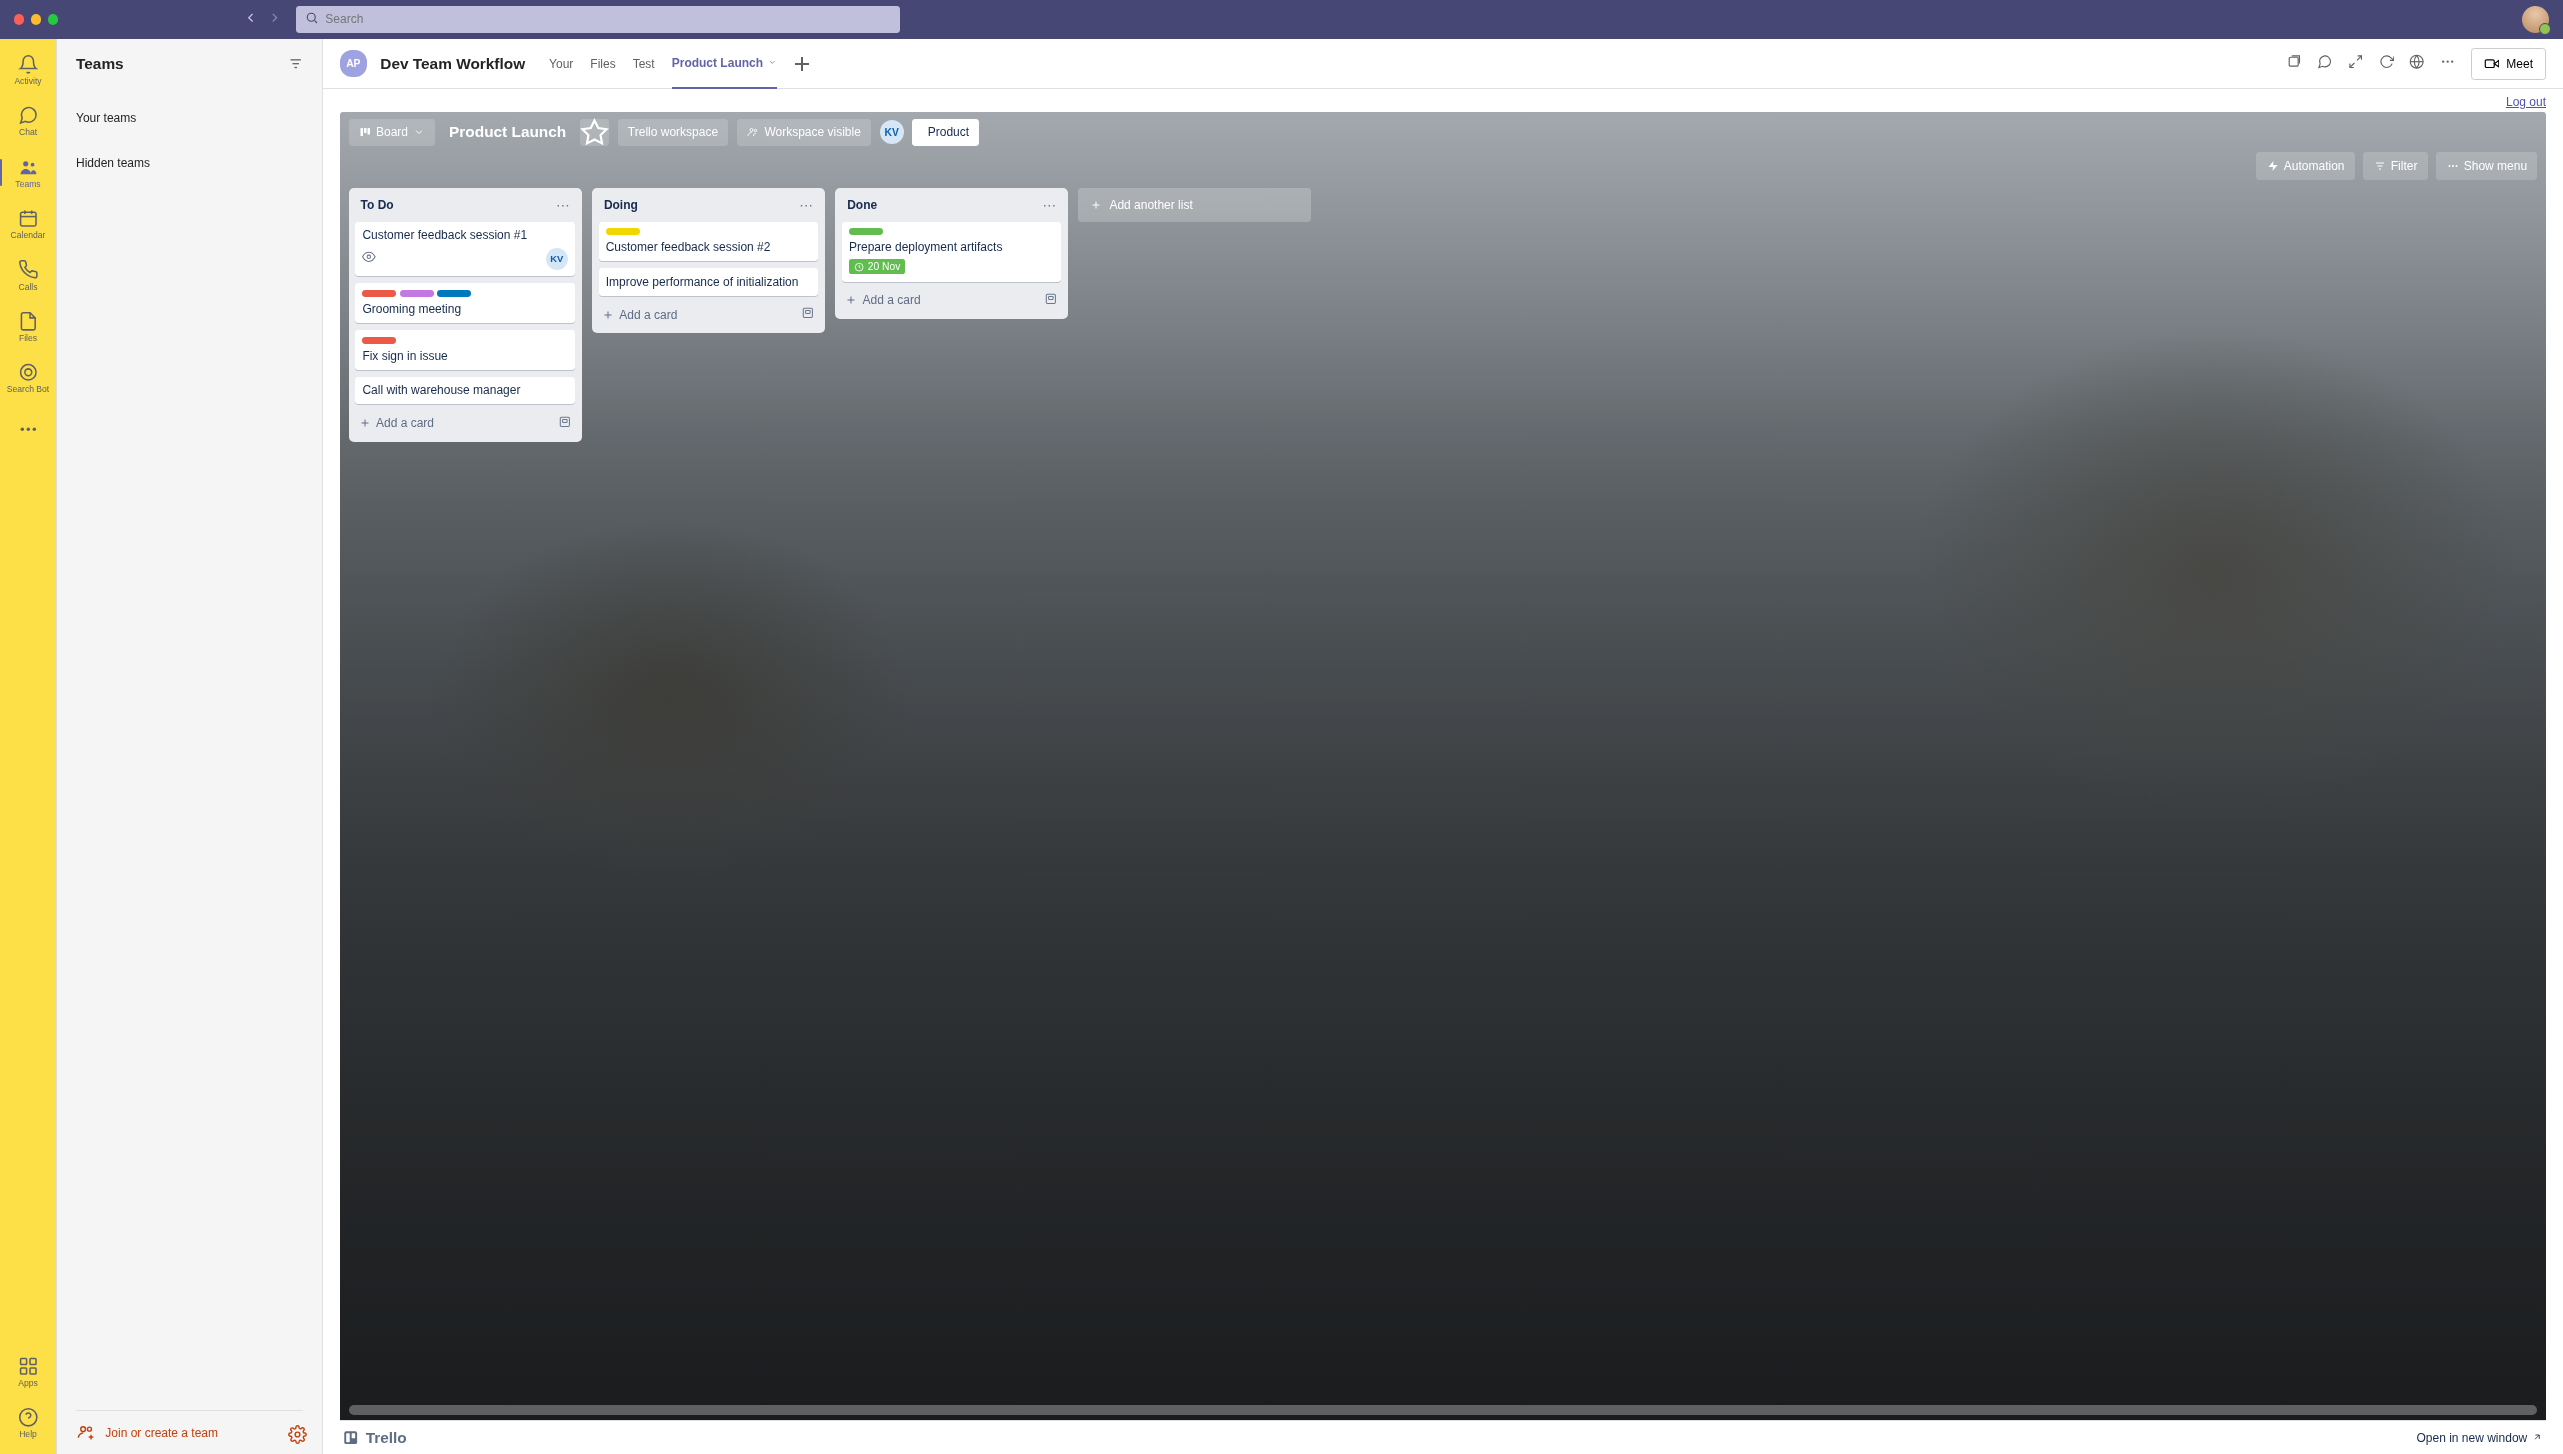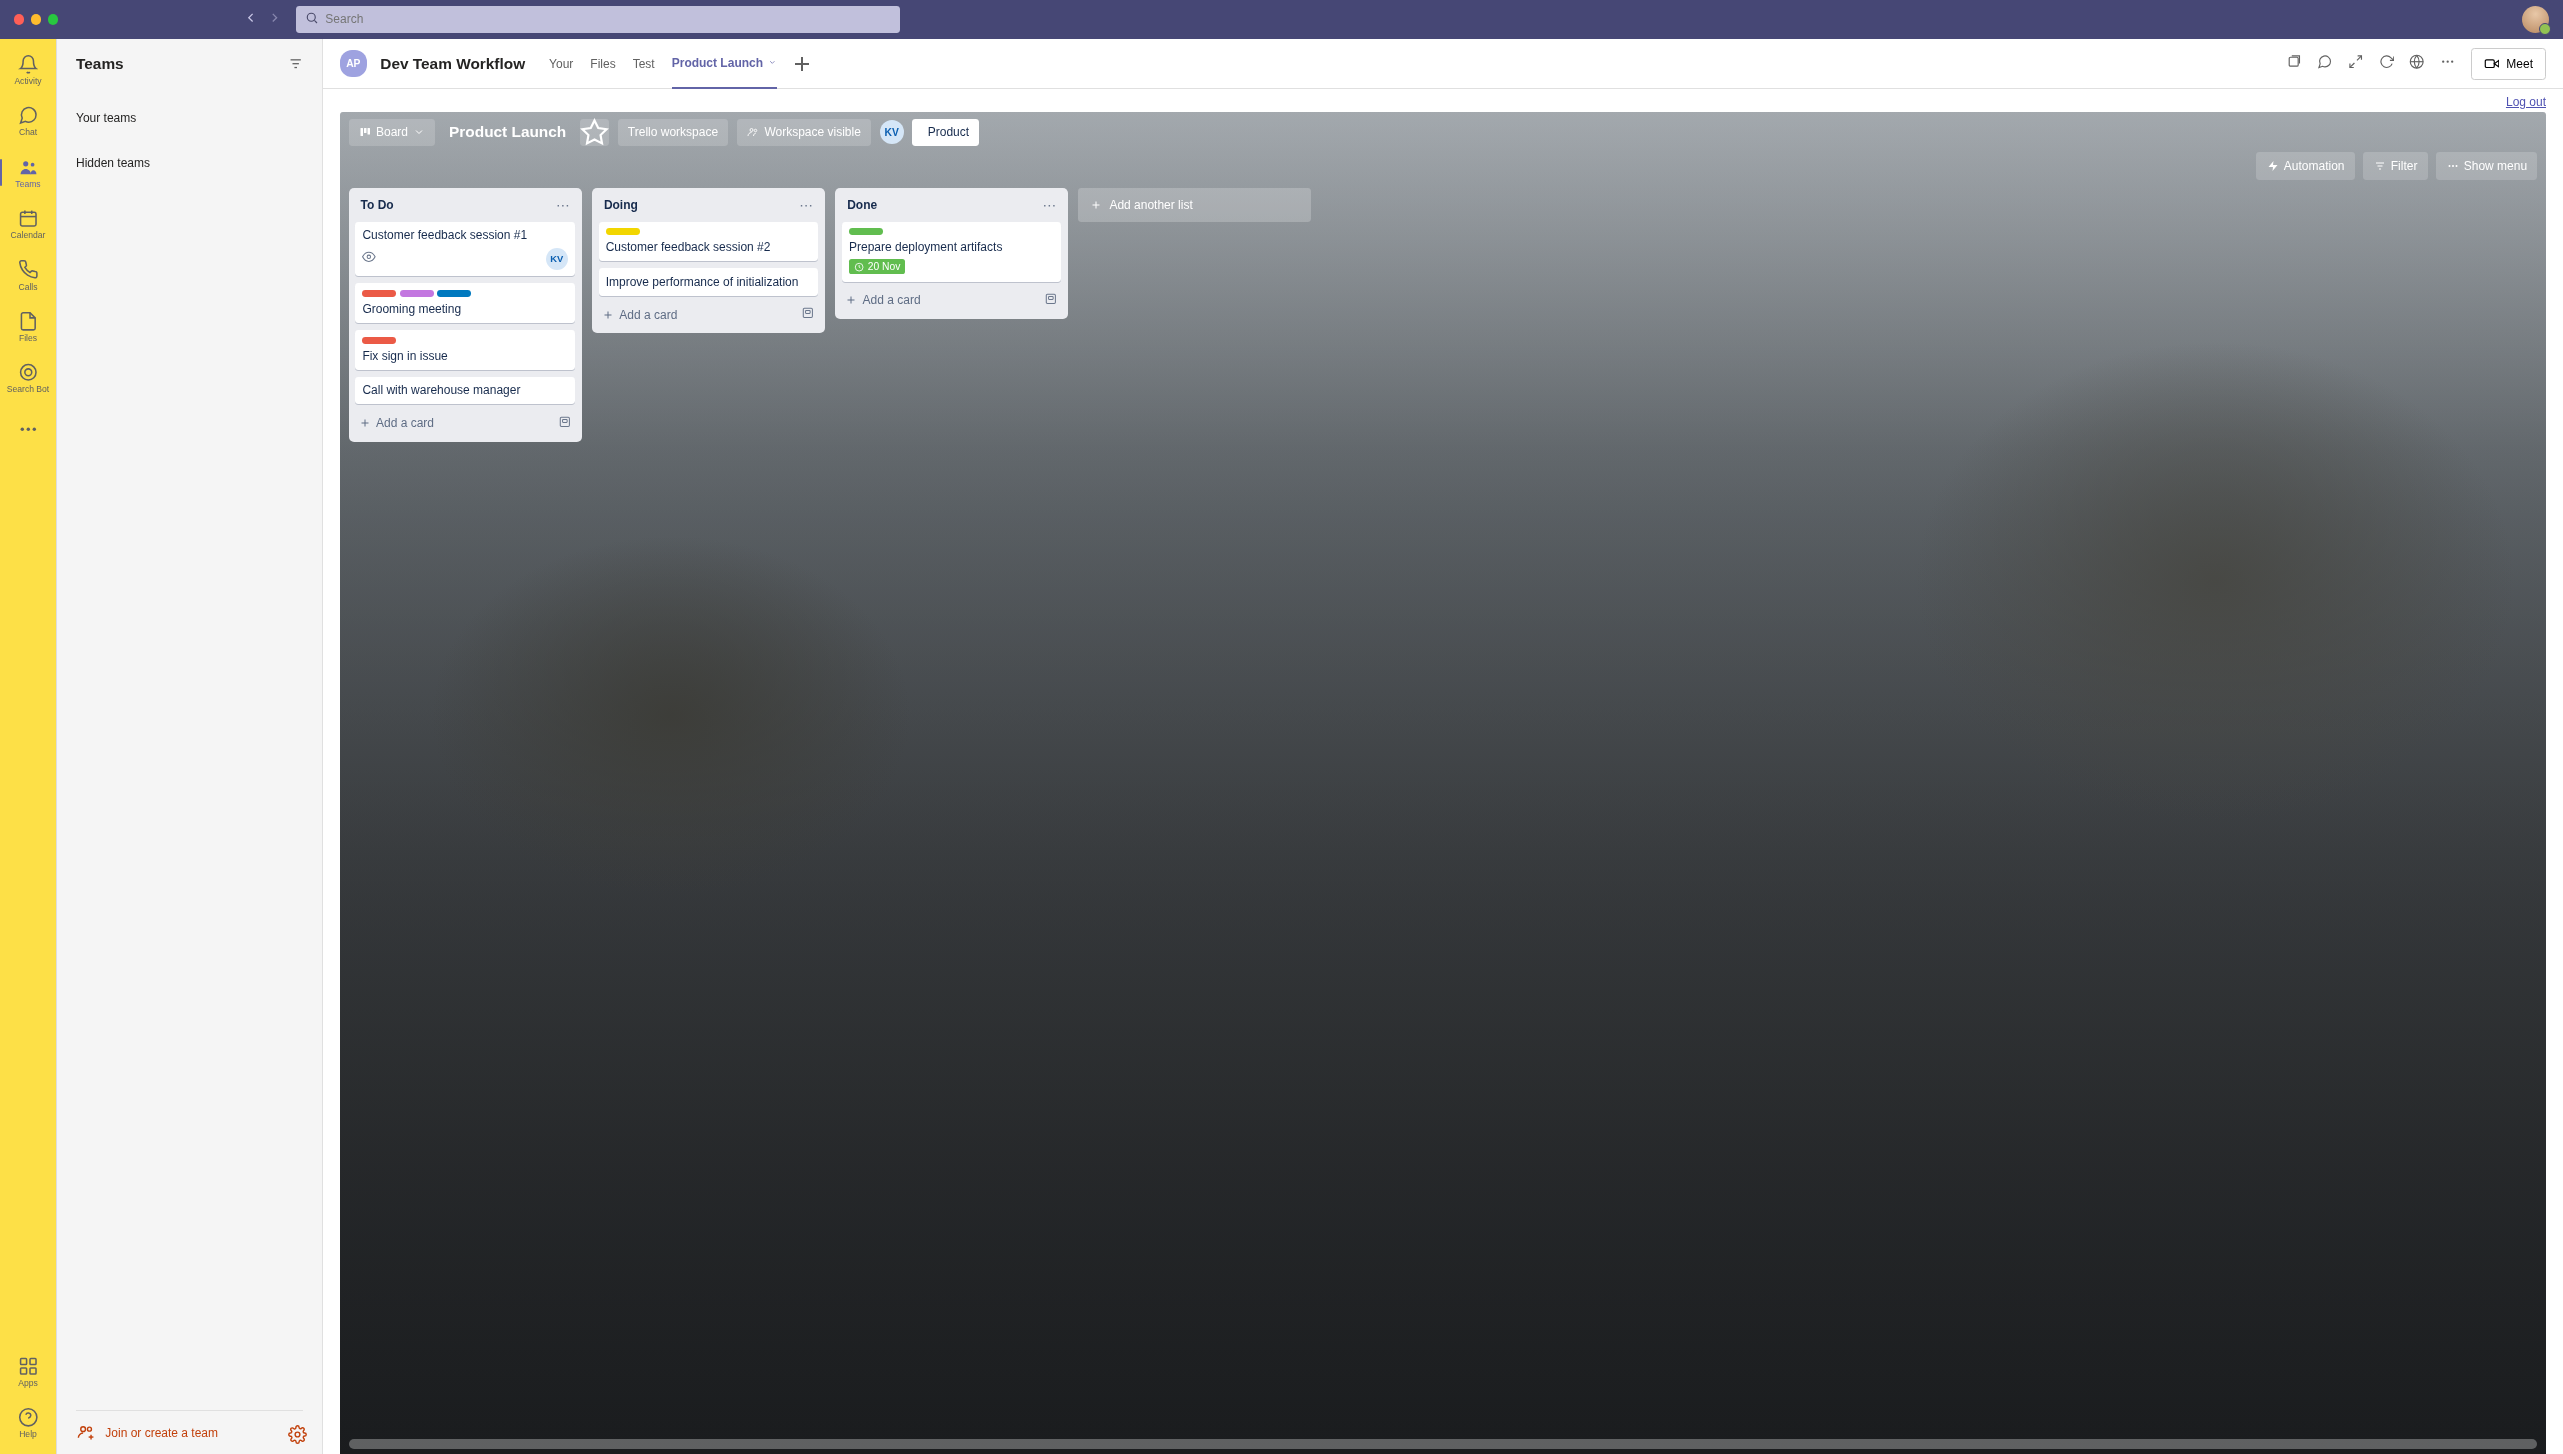--- a/index.html
+++ b/index.html
@@ -507,6 +507,23 @@
         <div class="hscroll"></div>
       </div>
 
+      <div class="tfooter">
+        <div class="trello-logo">
+          <svg viewBox="0 0 24 24" fill="currentColor">
+              <rect x="2" y="2" width="20" height="20" rx="3"></rect>
+              <rect x="5" y="5" width="5.5" height="14" rx="1" fill="#fff"></rect>
+              <rect x="13.5" y="5" width="5.5" height="8" rx="1" fill="#fff"></rect>
+            </svg>
+          <span>Trello</span>
+        </div>
+        <div class="openwin">
+          <span>Open in new window</span>
+          <svg viewBox="0 0 24 24" fill="none" stroke="currentColor" stroke-width="2">
+              <polyline points="7 17 17 7"></polyline>
+              <polyline points="8 7 17 7 17 16"></polyline>
+            </svg>
+        </div>
+      </div>
 
     </div>
   </div>

